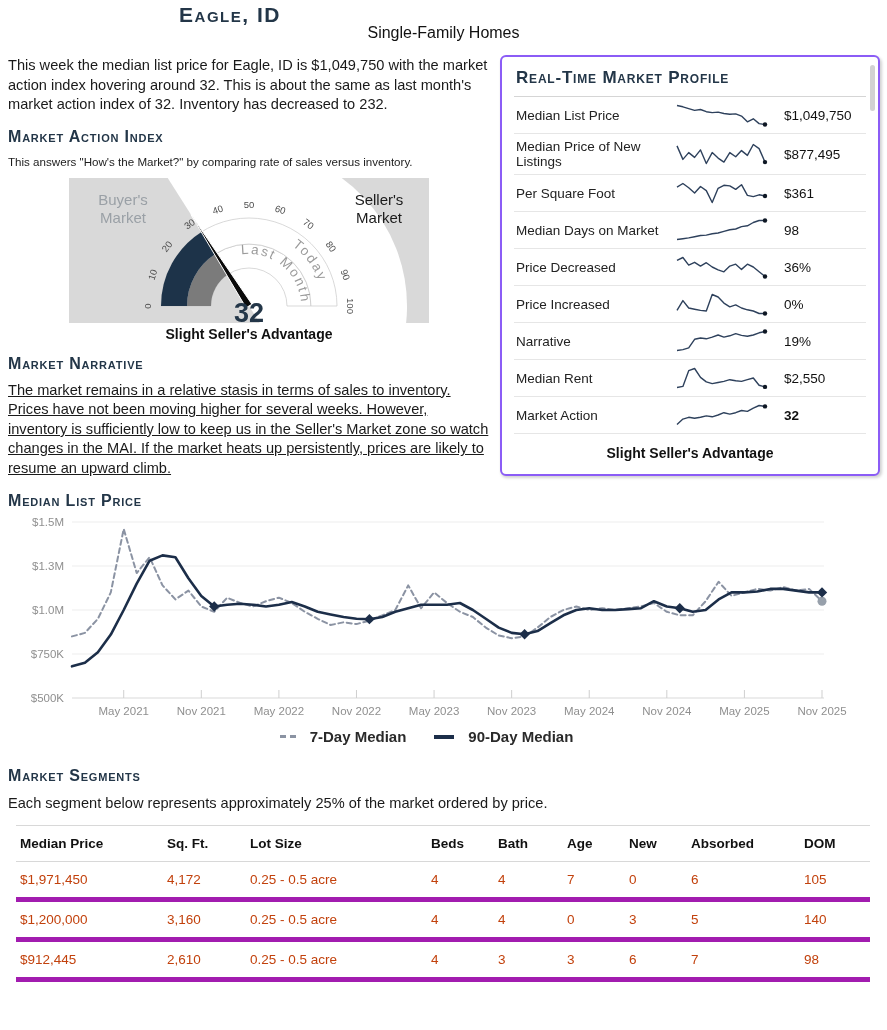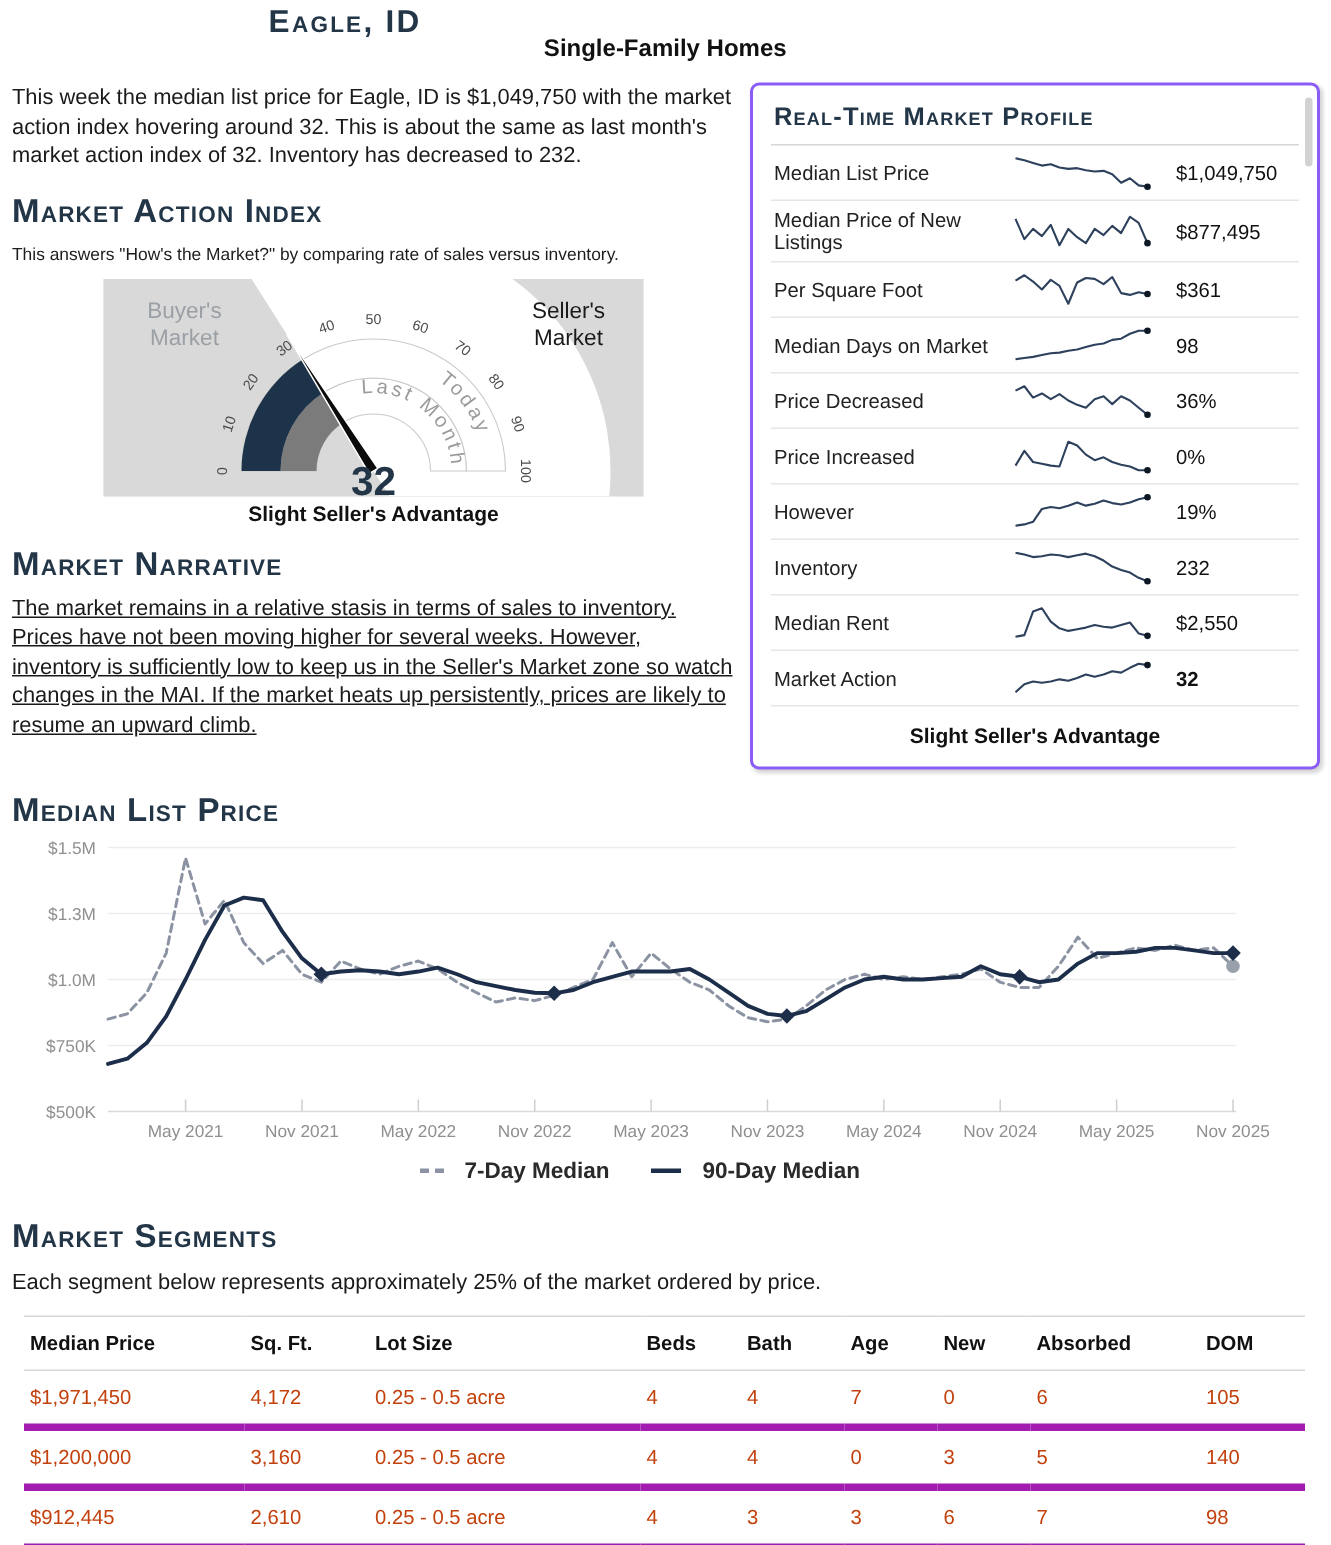--- a/index.html
+++ b/index.html
@@ -13,7 +13,7 @@
     font-variant:small-caps;font-size:21px;font-weight:700;letter-spacing:1.5px;color:#233648;
   }
   .page-subtitle{
-    position:absolute;left:0;top:24px;width:887px;text-align:center;font-size:16px;color:#111;font-weight:bold;
+    position:absolute;left:0;top:24px;width:887px;text-align:center;font-size:16px;color:#111;
   }
   .columns{display:flex;padding:0 5px 0 8px;align-items:flex-start;}
   .leftcol{width:482px;}

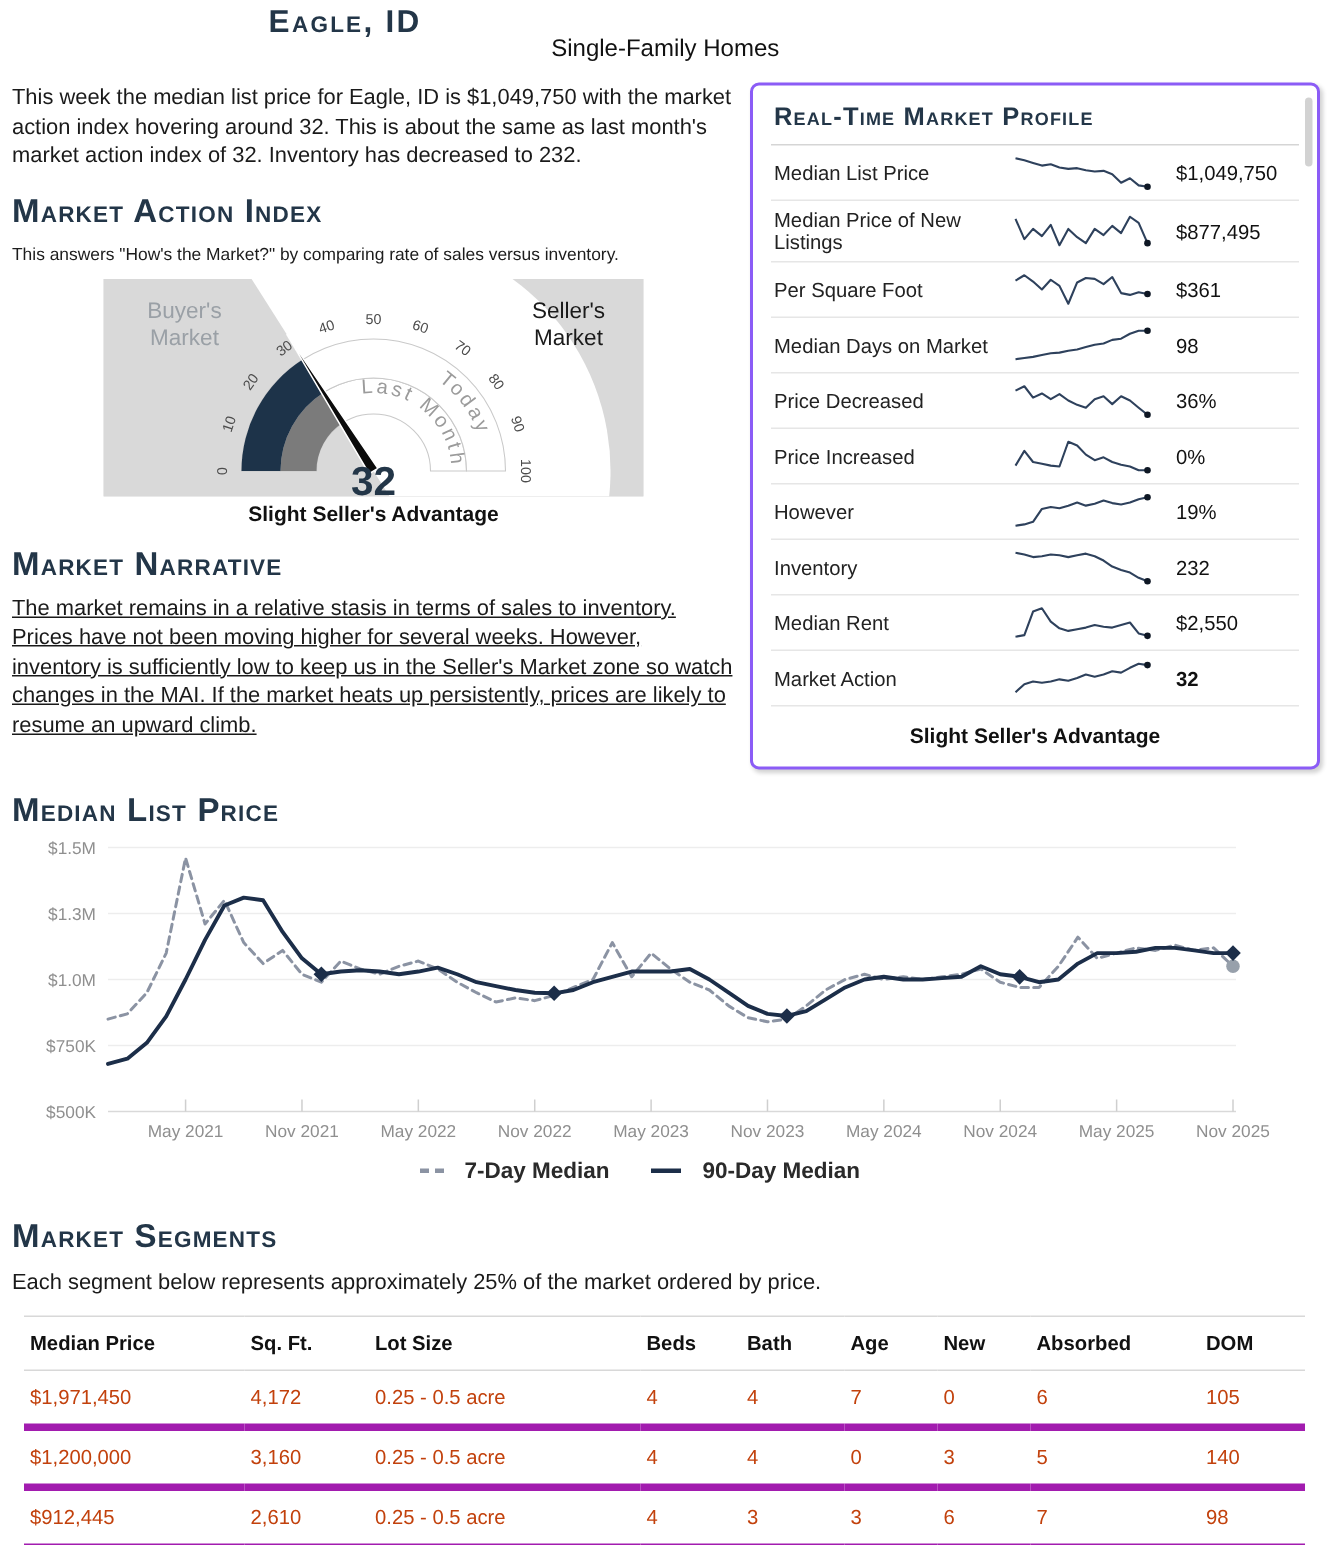--- a/index.html
+++ b/index.html
@@ -19,7 +19,7 @@
   .leftcol{width:482px;}
   .intro{font-size:14.6px;line-height:1.34;margin:6px 0 0 0;}
   h2.sec{
-    font-variant:small-caps;font-size:22px;font-weight:700;letter-spacing:0.8px;
+    font-variant:small-caps;font-size:16px;font-weight:700;letter-spacing:0.8px;
     color:#233648;margin:13px 0 0 0;
   }
   .subnote{font-size:11.6px;color:#1c1c1c;margin-top:9px;}

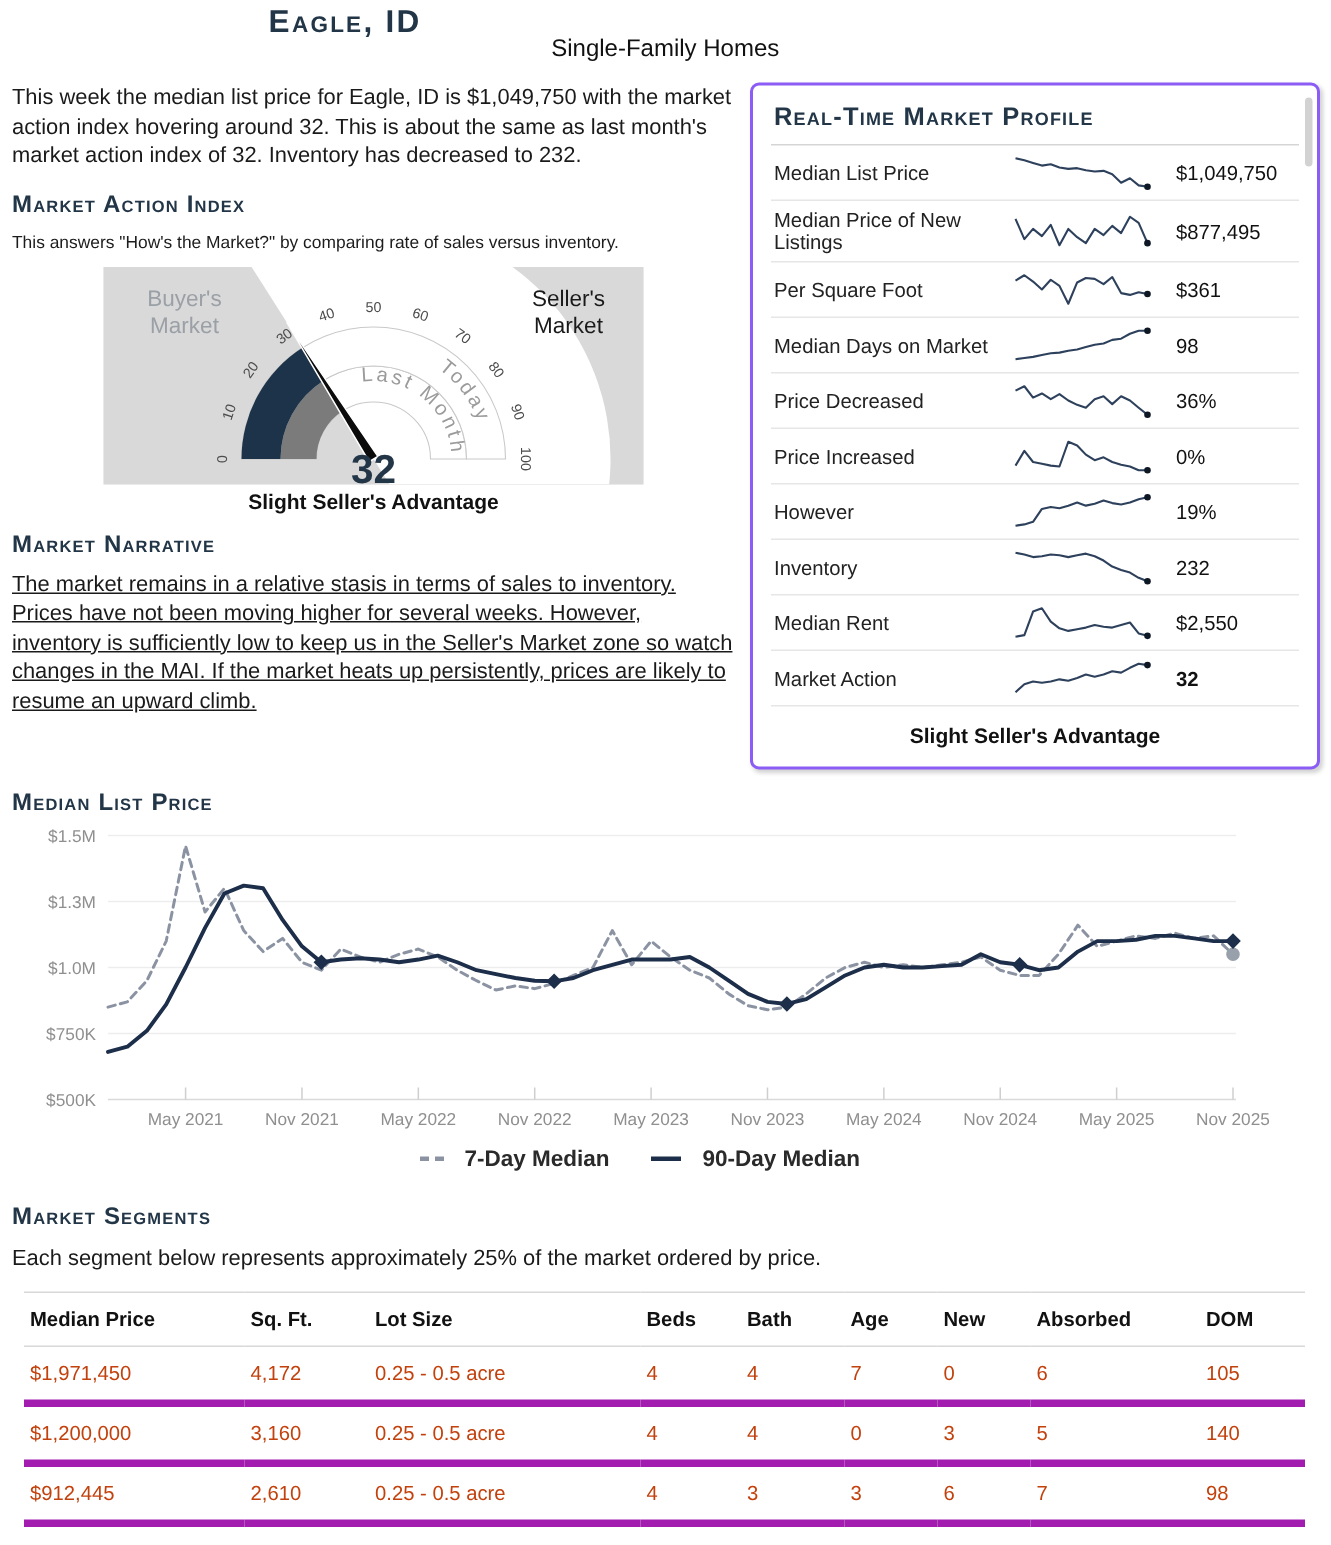--- a/index.html
+++ b/index.html
@@ -168,7 +168,7 @@
           <span class="pr-value">0%</span>
         </div>
         <div class="profile-row">
-          <span class="pr-label">However</span>
+          <span class="pr-label">Narrative</span>
           <svg class="pr-spark" width="100" height="26" viewBox="0 0 100 26">
             <polyline points="3.0,22.5 8.9,21.6 14.7,19.9 20.6,11.3 26.5,10.0 32.3,10.8 38.2,9.1 44.1,7.0 49.9,9.1 55.8,7.8 61.7,5.7 67.5,7.4 73.4,8.3 79.3,7.0 85.1,4.8 91.0,3.5" fill="none" stroke="#2e415c" stroke-width="1.4" stroke-linejoin="round"></polyline>
             <circle cx="91.0" cy="3.5" r="2.2" fill="#0e1724"></circle>

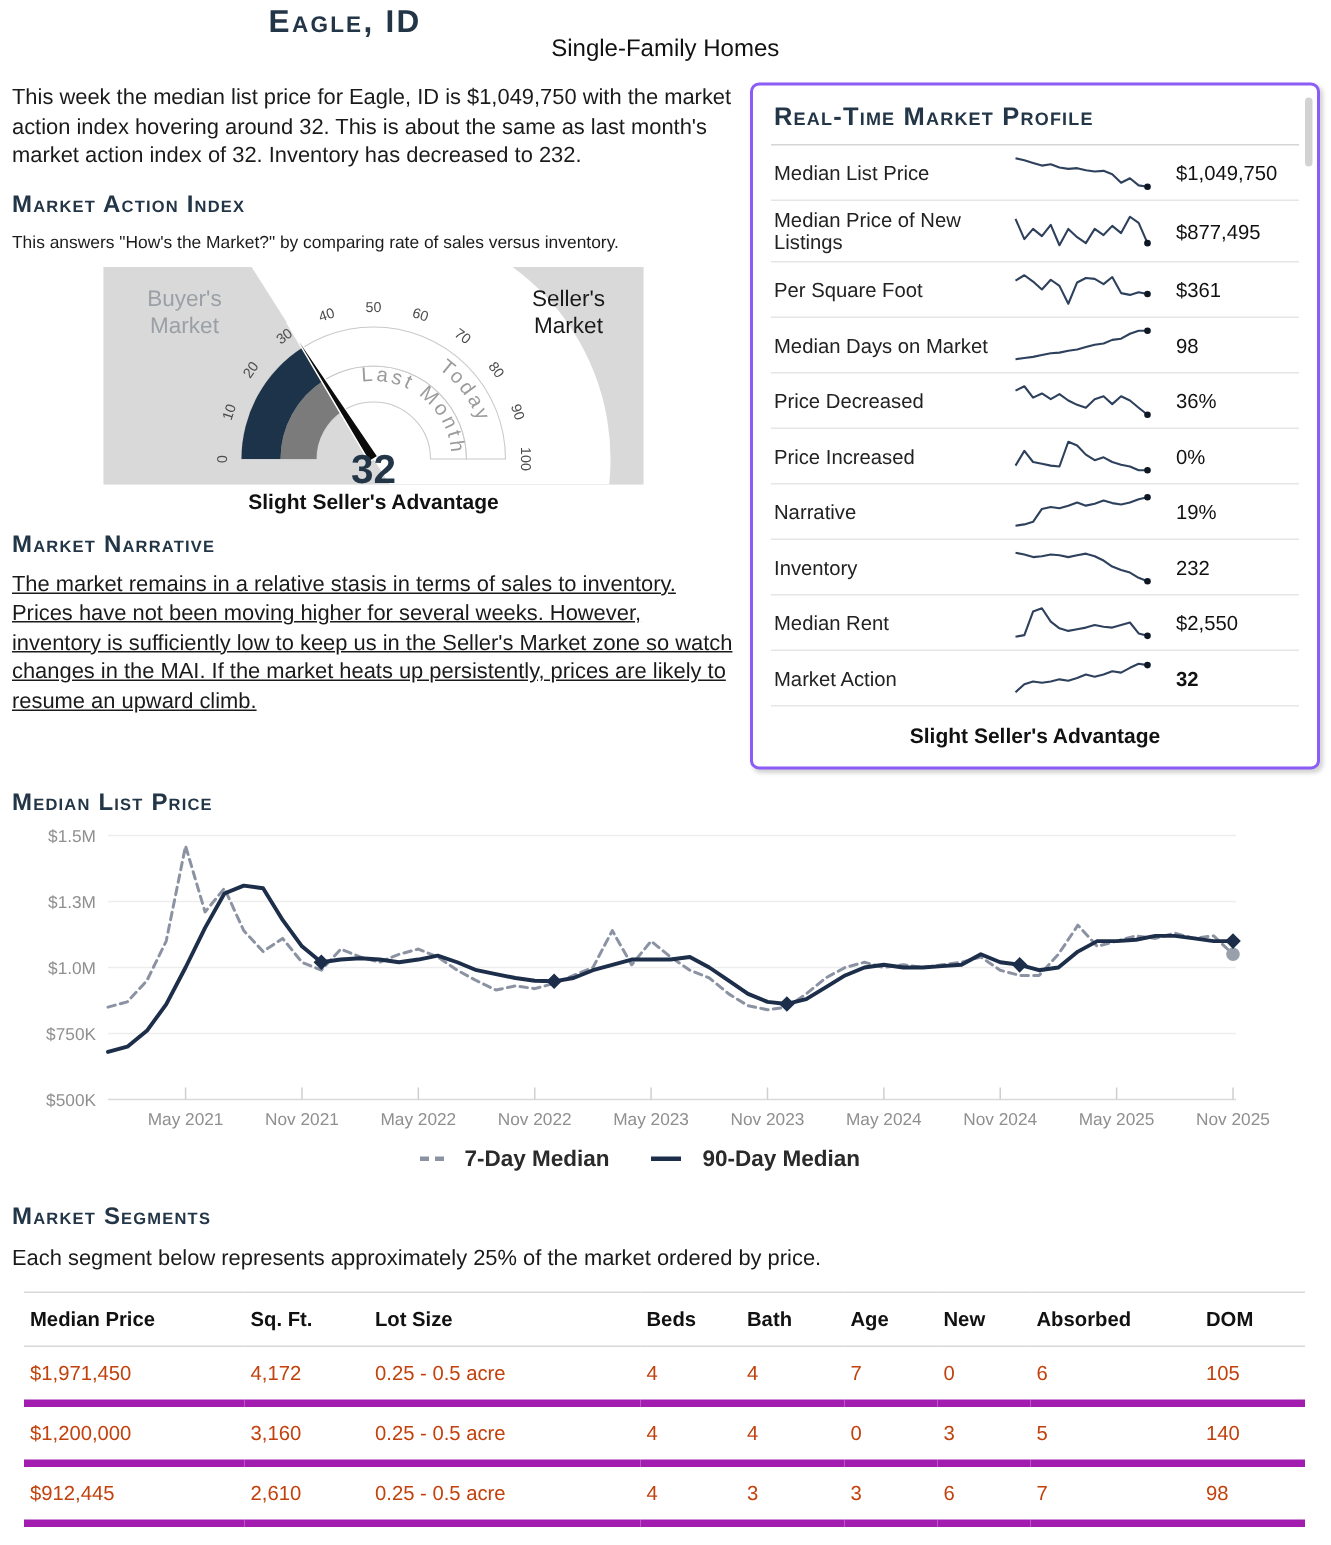--- a/index.html
+++ b/index.html
@@ -174,14 +174,6 @@
             <circle cx="91.0" cy="3.5" r="2.2" fill="#0e1724"></circle>
           </svg>
           <span class="pr-value">19%</span>
-        </div>
-        <div class="profile-row">
-          <span class="pr-label">Inventory</span>
-          <svg class="pr-spark" width="100" height="26" viewBox="0 0 100 26">
-            <polyline points="3.0,3.5 8.9,4.7 14.7,6.4 20.6,5.8 26.5,4.7 32.3,5.2 38.2,6.4 44.1,5.2 49.9,4.1 55.8,5.8 61.7,8.7 67.5,12.7 73.4,15.0 79.3,16.7 85.1,20.2 91.0,22.5" fill="none" stroke="#2e415c" stroke-width="1.4" stroke-linejoin="round"></polyline>
-            <circle cx="91.0" cy="22.5" r="2.2" fill="#0e1724"></circle>
-          </svg>
-          <span class="pr-value">232</span>
         </div>
         <div class="profile-row">
           <span class="pr-label">Median Rent</span>

